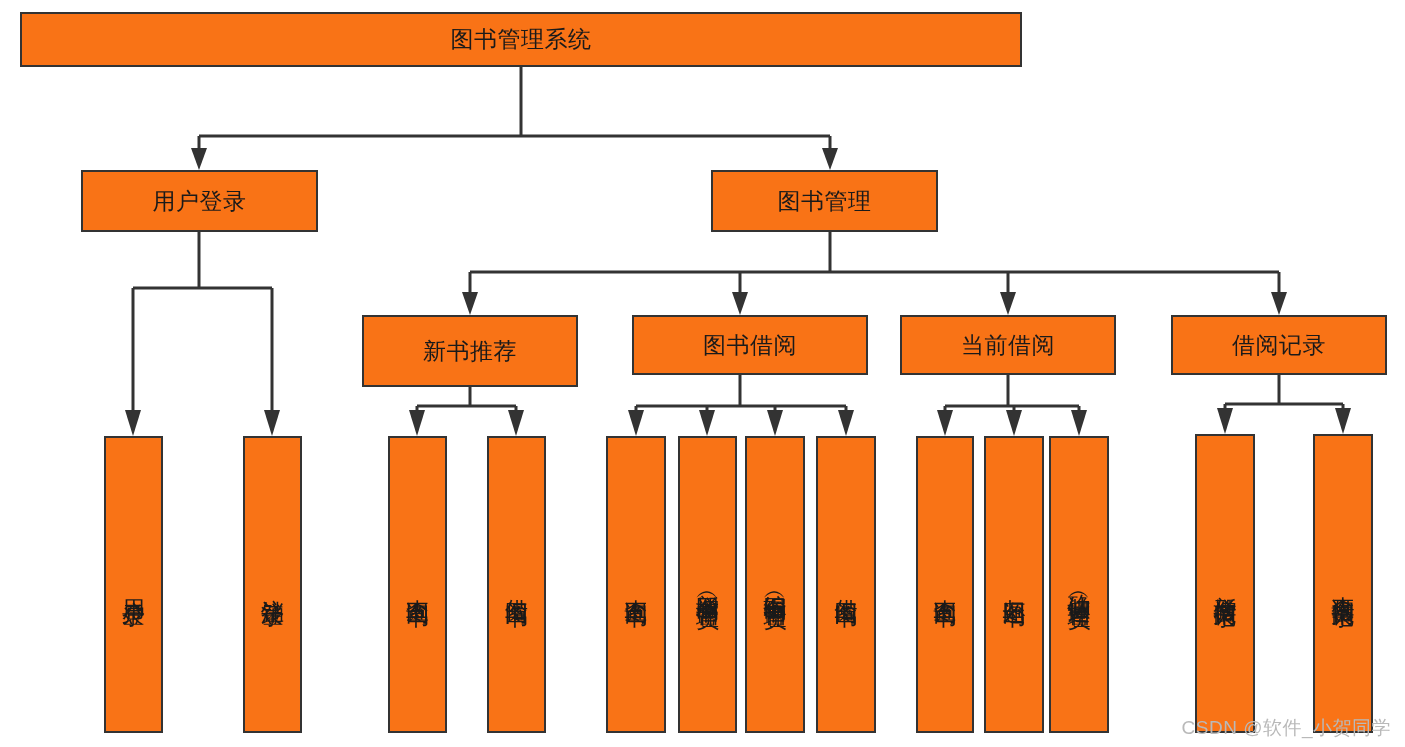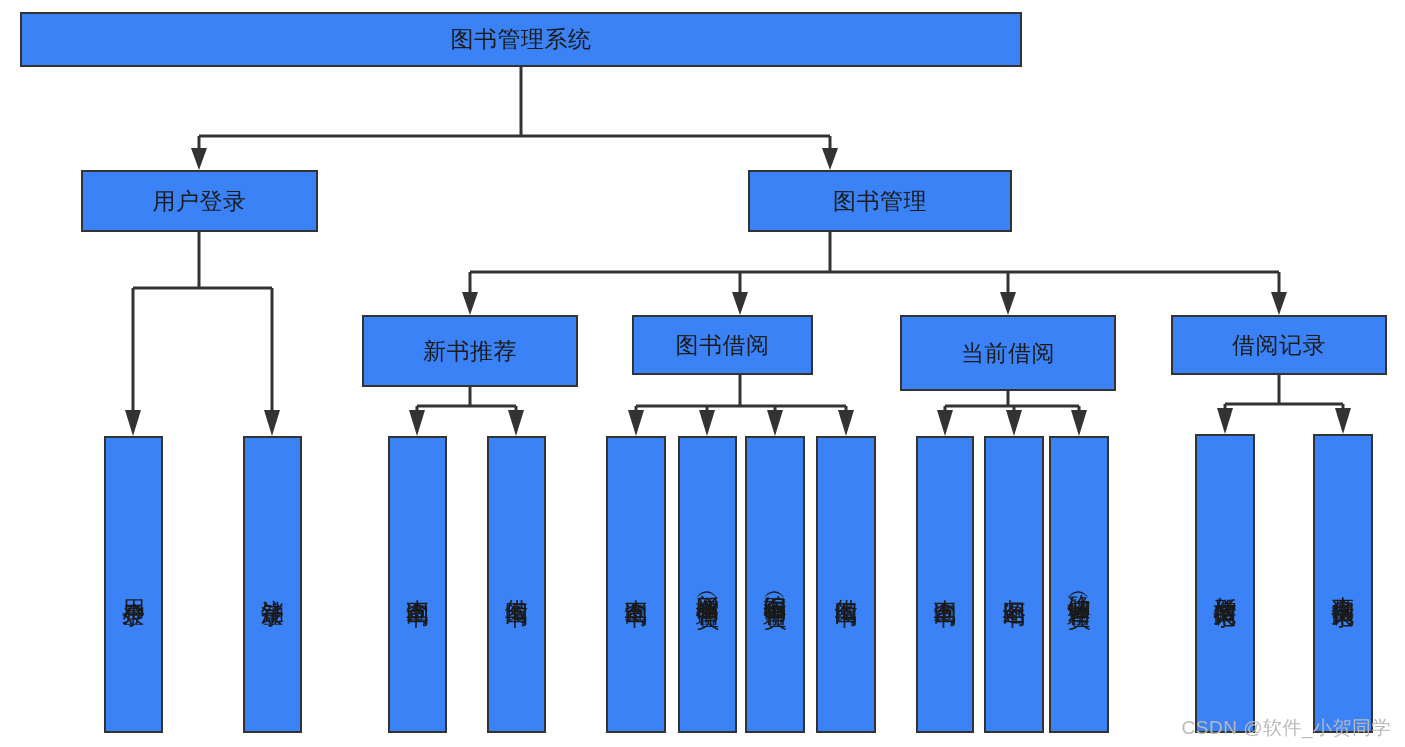--- a/index.html
+++ b/index.html
@@ -25,7 +25,7 @@
     position: absolute;
     box-sizing: border-box;
     border: 2px solid #333333;
-    background: #3b82f6;
+    background: #f97316;
     display: flex;
     align-items: center;
     justify-content: center;

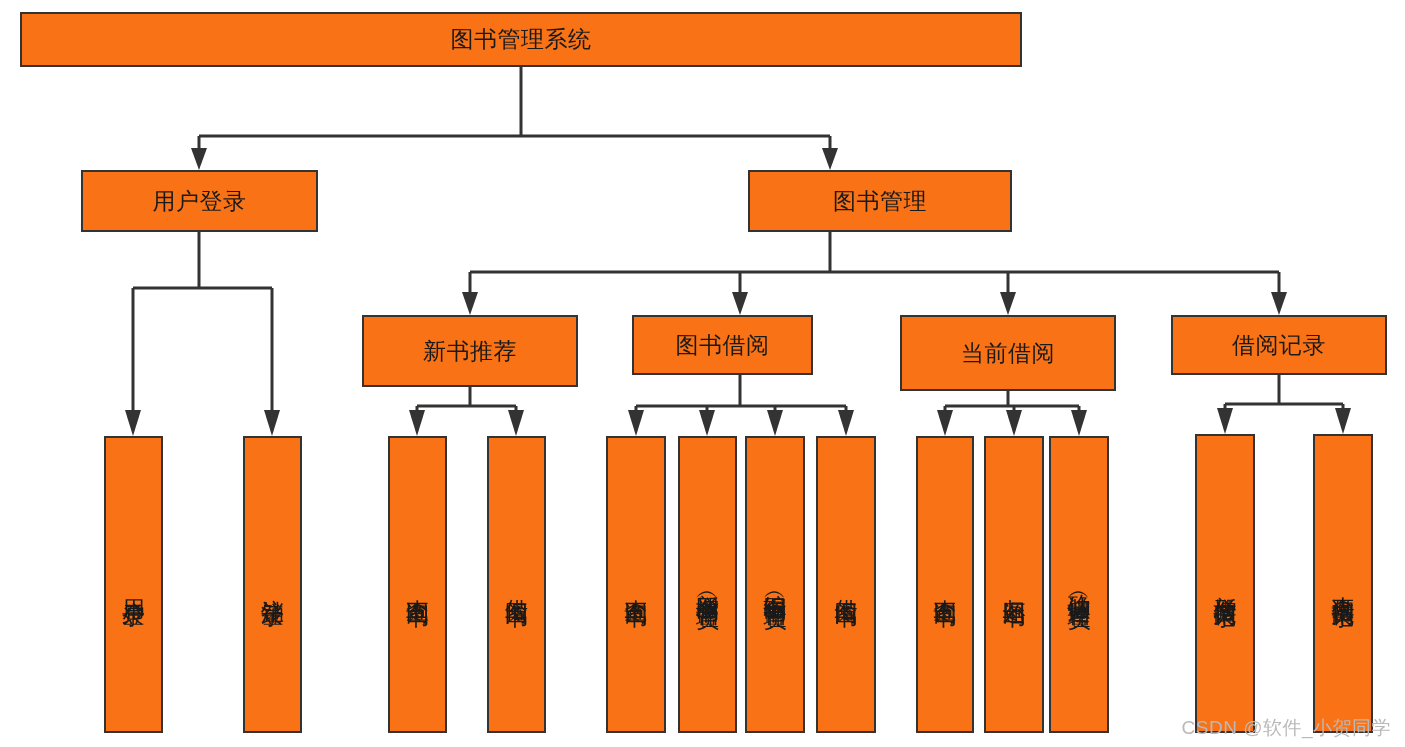--- a/index.html
+++ b/index.html
@@ -154,7 +154,7 @@
   <div class="node-box horizontal" style="left:81px; top:170px; width:237px; height:62px;">
     <span class="node-label">用户登录</span>
   </div>
-  <div class="node-box horizontal" style="left:748px; top:170px; width:264px; height:62px;">
+  <div class="node-box horizontal" style="left:711px; top:170px; width:227px; height:62px;">
     <span class="node-label">图书管理</span>
   </div>
 

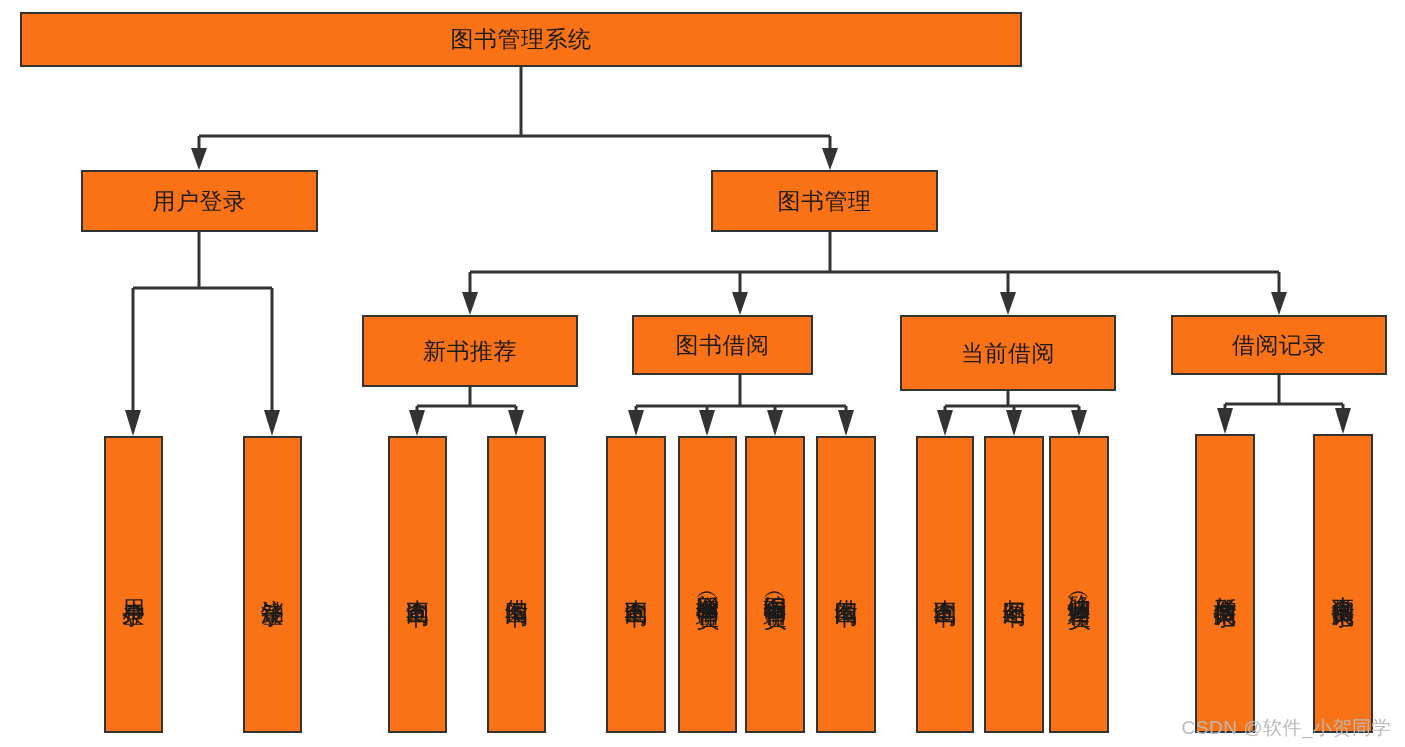--- a/index.html
+++ b/index.html
@@ -161,7 +161,7 @@
   <div class="node-box horizontal" style="left:362px; top:315px; width:216px; height:72px;">
     <span class="node-label">新书推荐</span>
   </div>
-  <div class="node-box horizontal" style="left:632px; top:315px; width:181px; height:60px;">
+  <div class="node-box horizontal" style="left:632px; top:315px; width:236px; height:60px;">
     <span class="node-label">图书借阅</span>
   </div>
   <div class="node-box horizontal" style="left:900px; top:315px; width:216px; height:76px;">

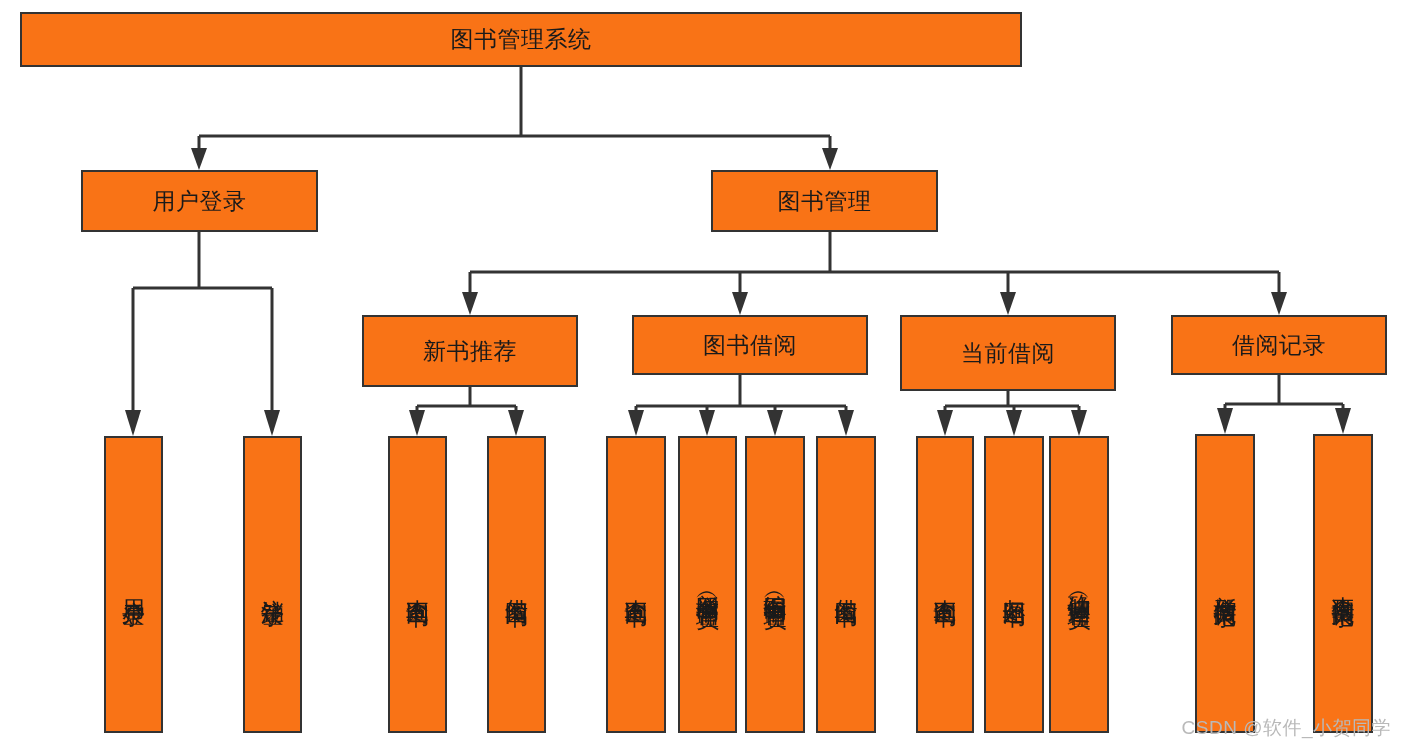--- a/index.html
+++ b/index.html
@@ -164,7 +164,7 @@
   <div class="node-box horizontal" style="left:632px; top:315px; width:236px; height:60px;">
     <span class="node-label">图书借阅</span>
   </div>
-  <div class="node-box horizontal" style="left:900px; top:315px; width:216px; height:76px;">
+  <div class="node-box horizontal" style="left:900px; top:315px; width:216px; height:60px;">
     <span class="node-label">当前借阅</span>
   </div>
   <div class="node-box horizontal" style="left:1171px; top:315px; width:216px; height:60px;text-align:right;">

